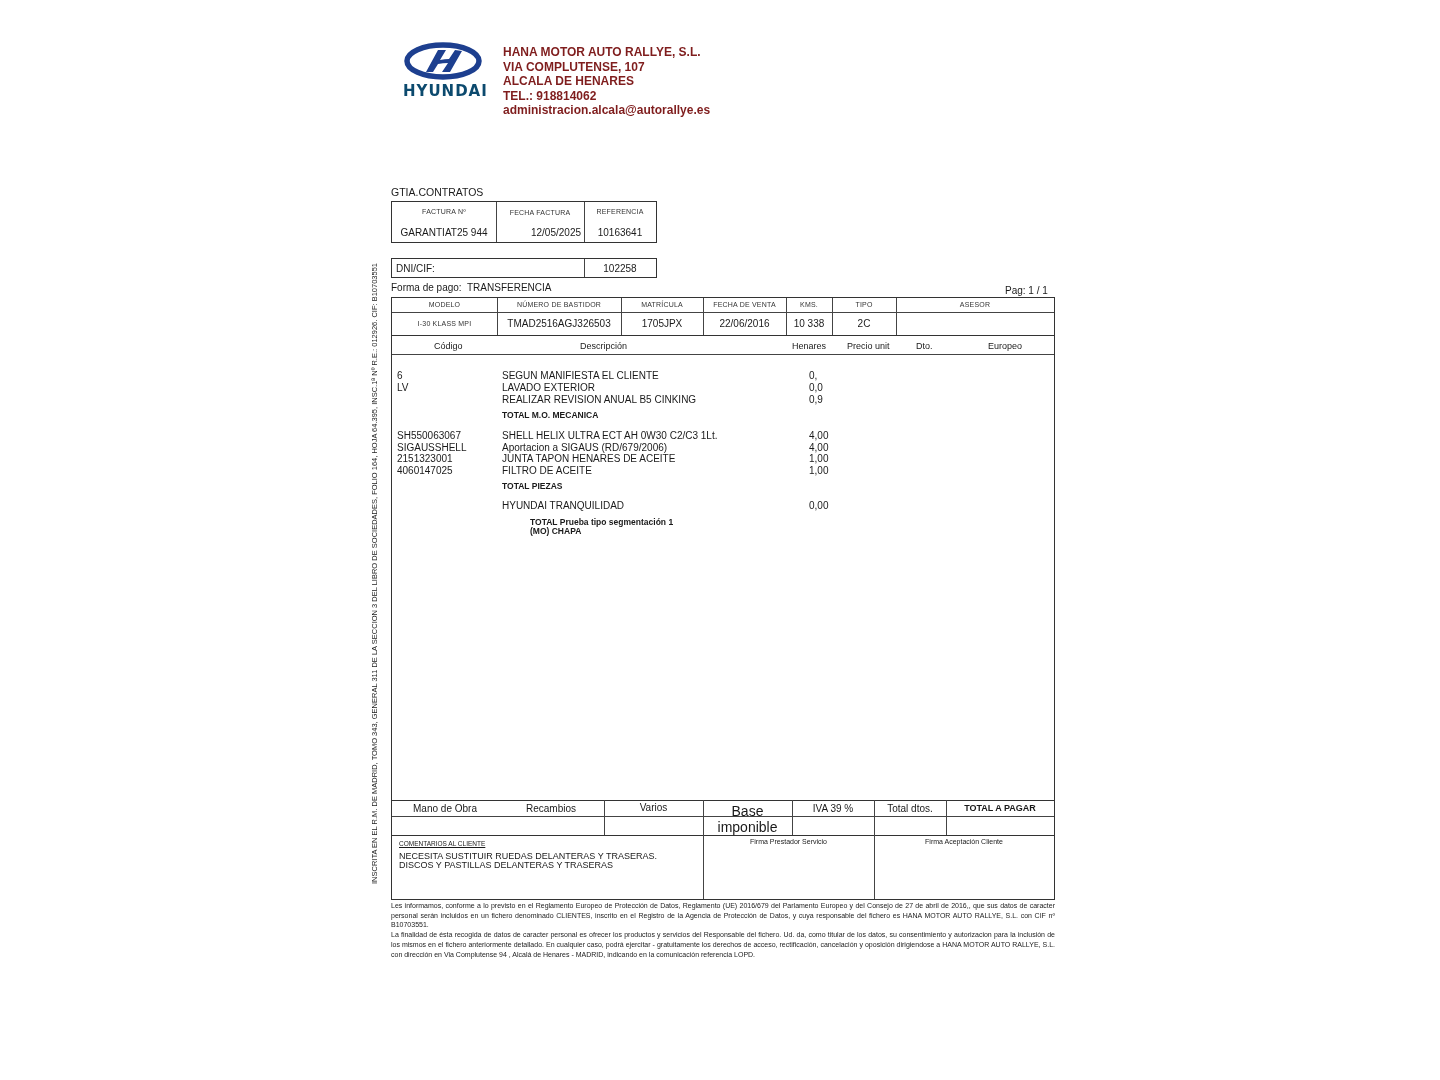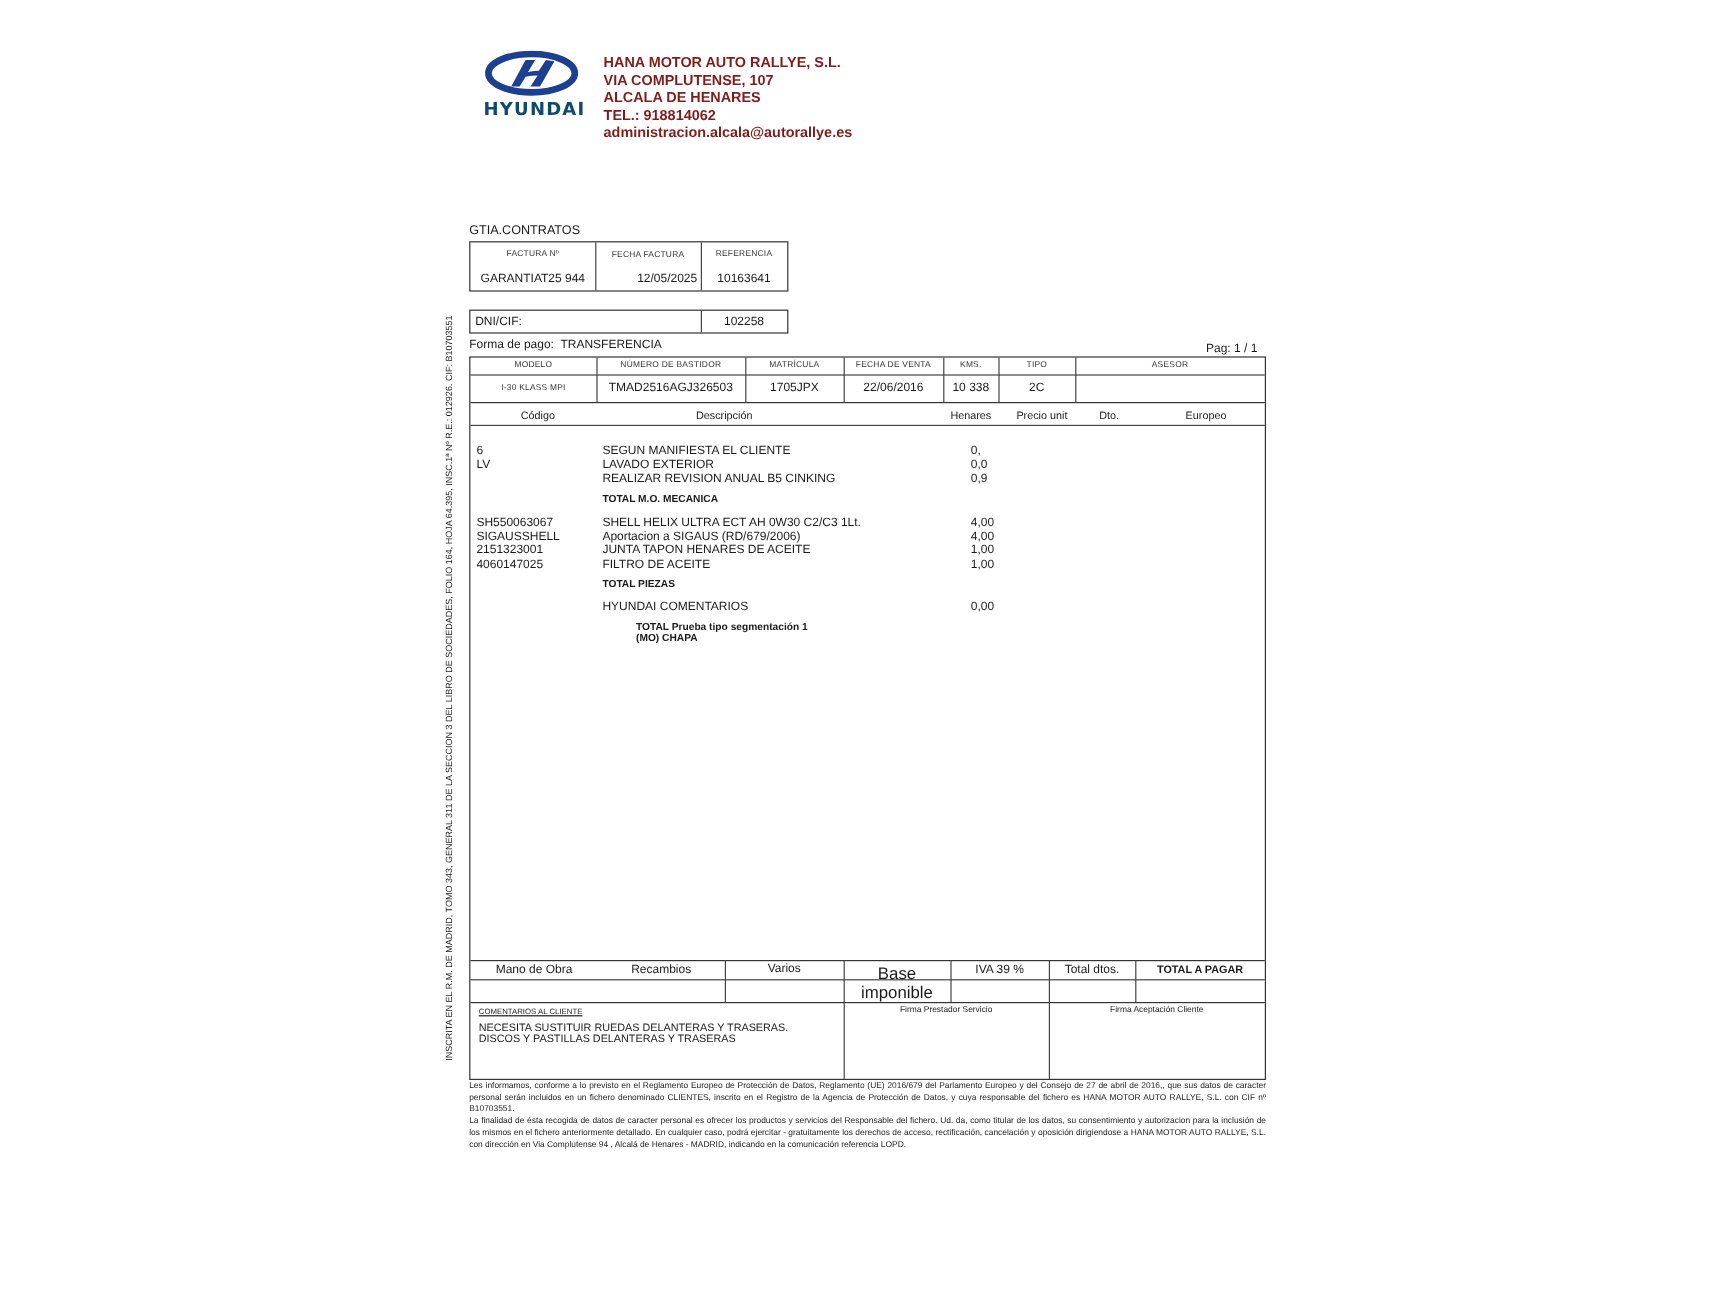--- a/index.html
+++ b/index.html
@@ -169,7 +169,7 @@
 <div class="abs bold-sm" style="left:502px;top:482px;">TOTAL PIEZAS</div>
 
 <div class="line-row" style="left:397px;top:500px;">
-  <span class="abs" style="left:105px;">HYUNDAI COMENTARIOS</span>
+  <span class="abs" style="left:105px;">HYUNDAI TRANQUILIDAD</span>
   <span class="abs" style="left:412px;">0,00</span>
 </div>
 <div class="abs bold-sm" style="left:530px;top:518px;">

